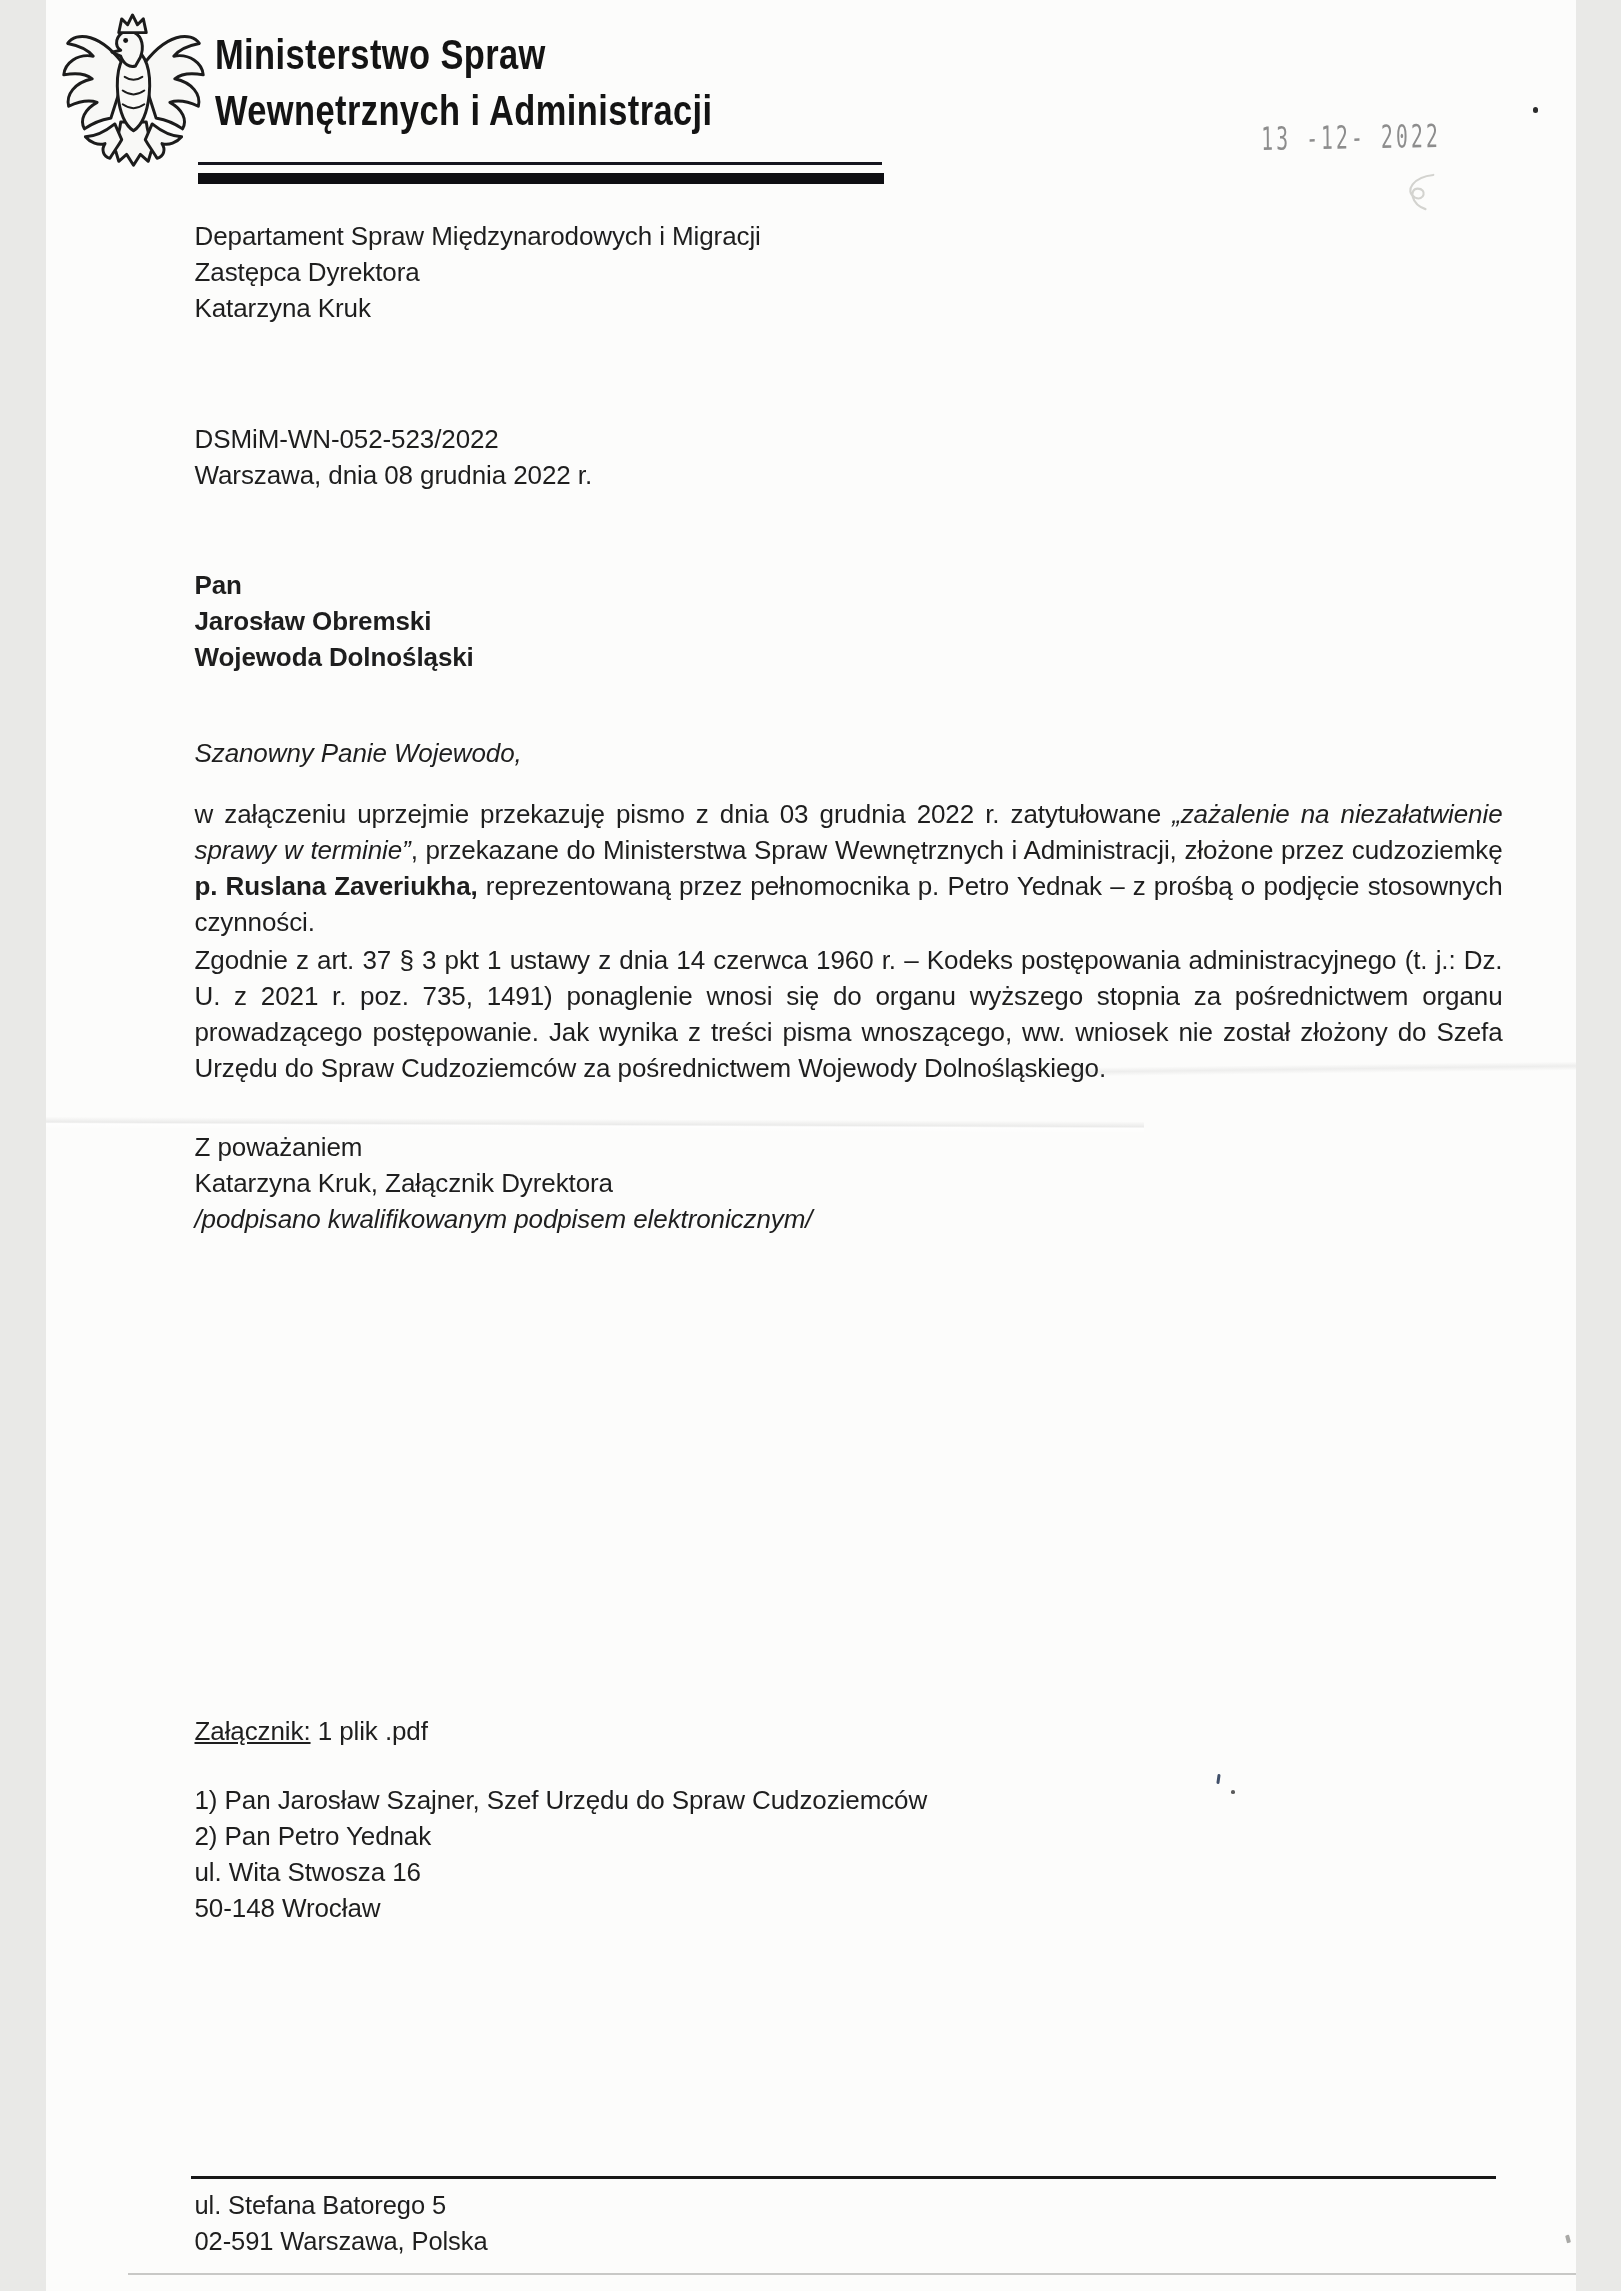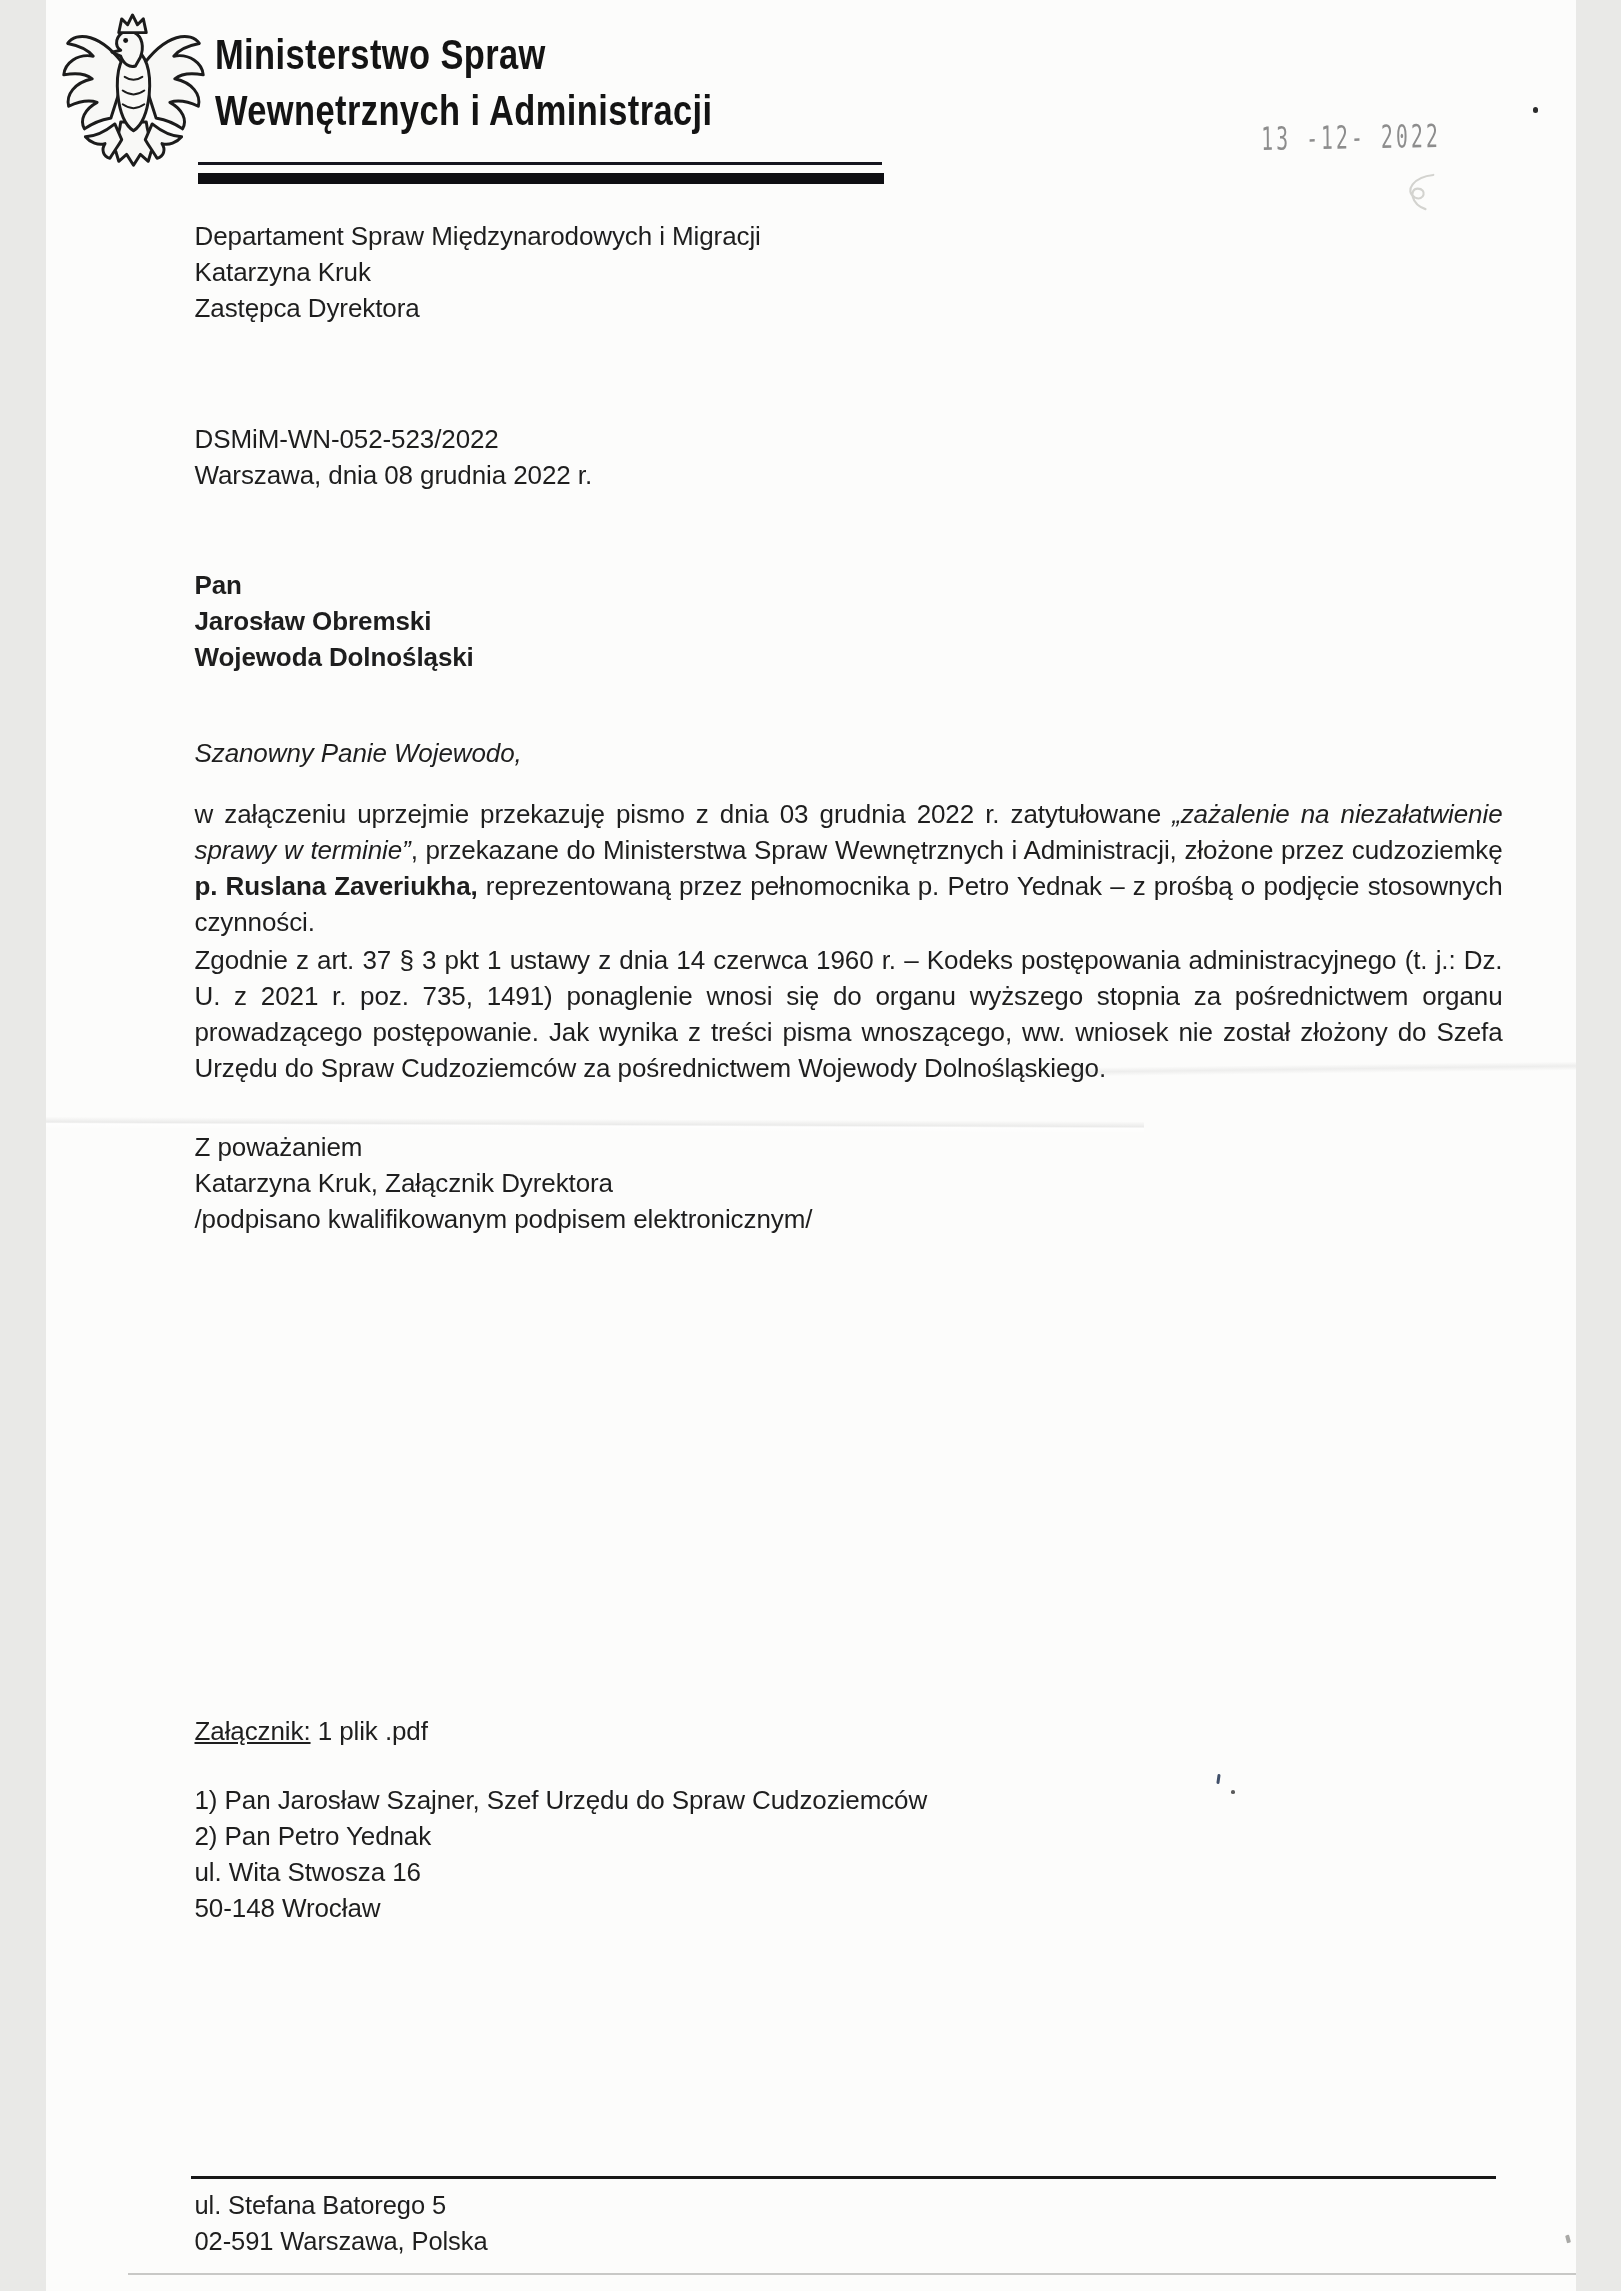--- a/index.html
+++ b/index.html
@@ -99,8 +99,8 @@
 
   <div class="blk dept">
     <div>Departament Spraw Międzynarodowych i Migracji</div>
+    <div>Zastępca Dyrektora</div>
     <div>Katarzyna Kruk</div>
-    <div>Zastępca Dyrektora</div>
   </div>
 
   <div class="blk refblk">

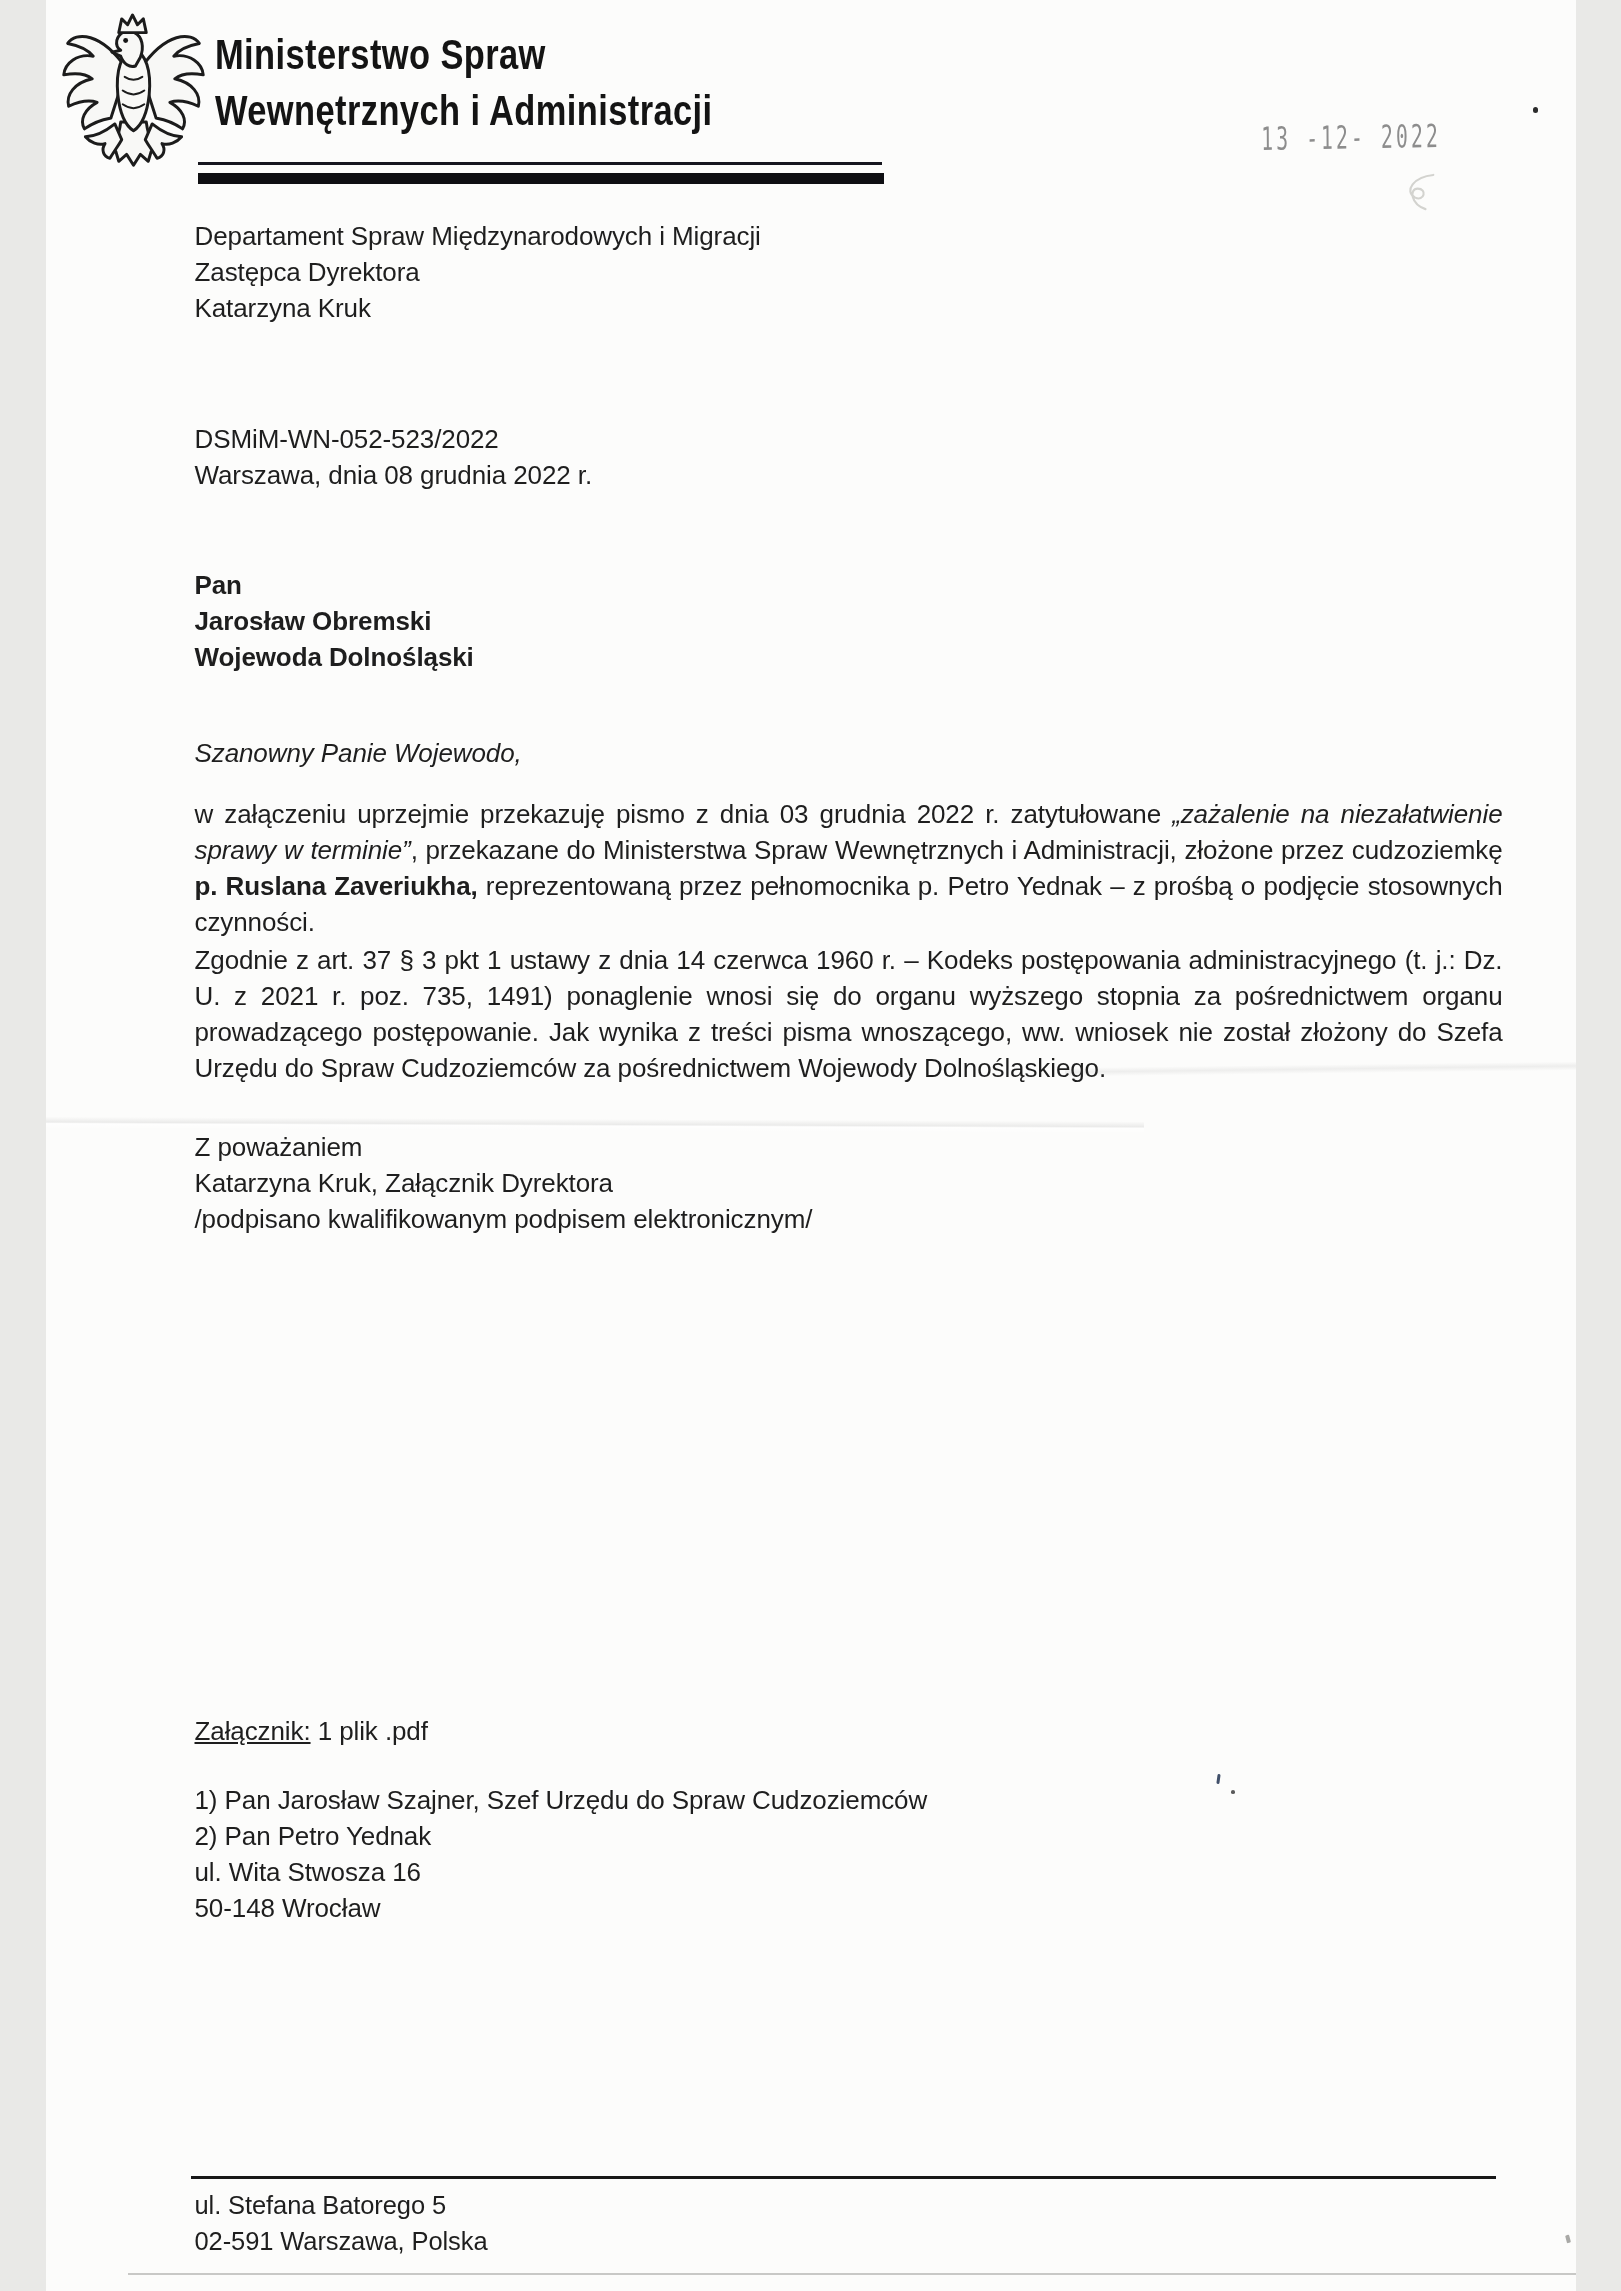--- a/index.html
+++ b/index.html
@@ -39,7 +39,7 @@
   .p1{top:796px;}
   .p2{top:942px;}
   .sig{top:1129px;}
-  .sig .note{}
+  .sig .note{font-style:italic;}
   .attach{top:1713px;}
   .cc{top:1782px;}
   .cc .head{text-decoration:underline;}

